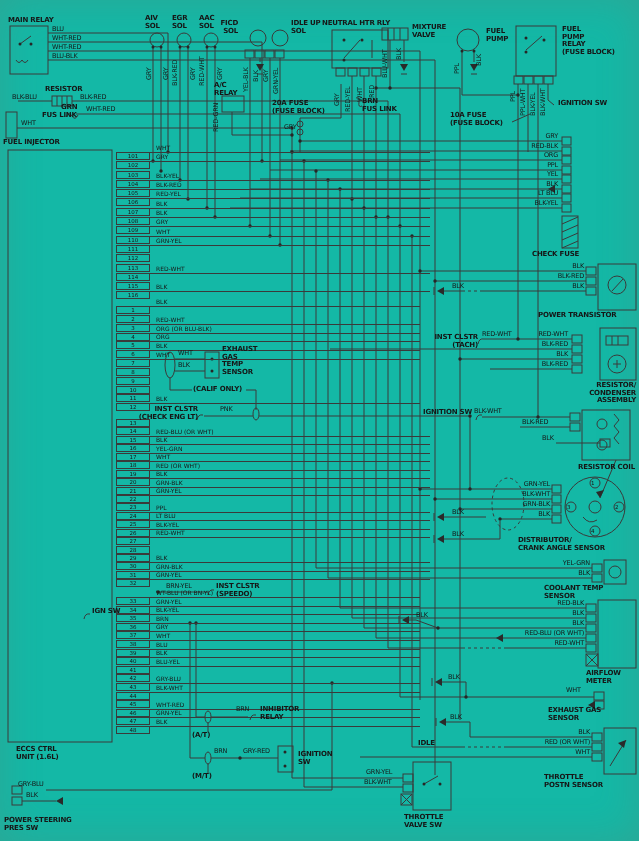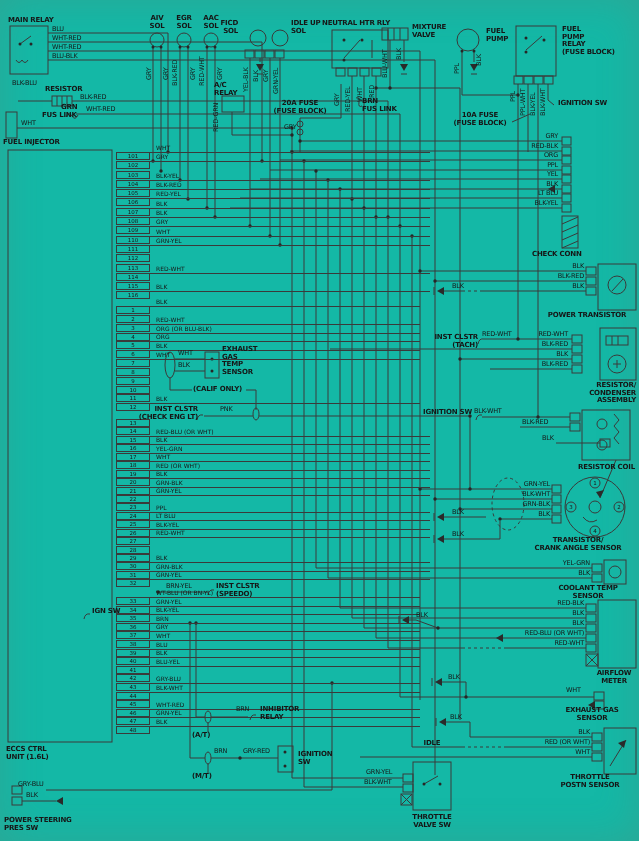--- a/index.html
+++ b/index.html
@@ -17,7 +17,7 @@
   .B{font-weight:bold;font-size:7px;line-height:7.5px}
   .V{transform:rotate(-90deg);transform-origin:0 0;white-space:nowrap}
   .R{text-align:right}
-  .C{text-align:center}
+  .C{text-align:left}
   .pins{position:absolute;width:320px}
   .pins .row{position:relative}
   .ga .row{height:9.3px}.gb .row{height:8.85px}.gc .row{height:8.45px}.gd .row{height:8.6px}

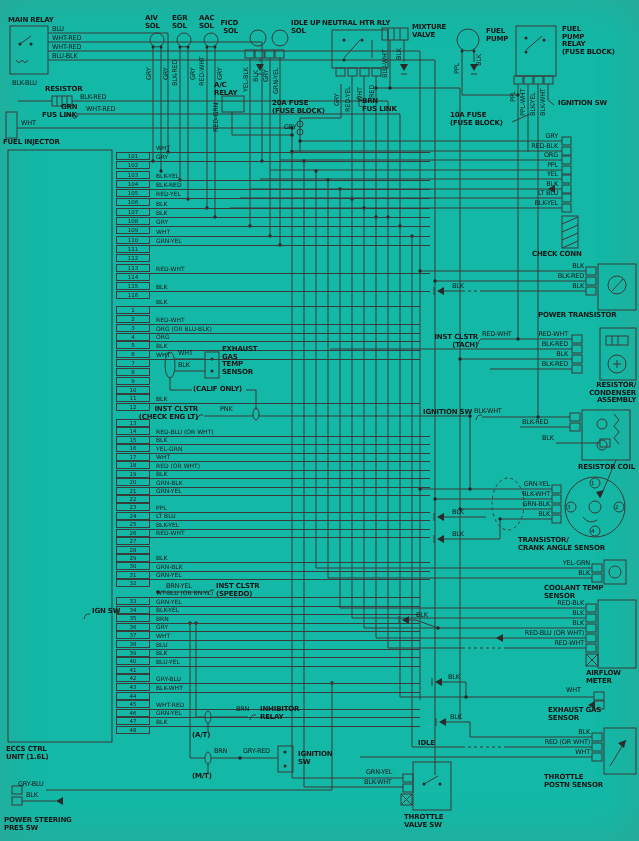--- a/index.html
+++ b/index.html
@@ -683,7 +683,7 @@
 <span class="L" style="left:52px;top:44px">WHT-RED</span>
 <span class="L" style="left:52px;top:53px">BLU-BLK</span>
 <span class="L B" style="left:45px;top:86px">RESISTOR</span>
-<span class="L" style="left:12px;top:80px">BLK-BLU</span>
+<span class="L" style="left:12px;top:94px">BLK-BLU</span>
 <span class="L" style="left:80px;top:94px">BLK-RED</span>
 <span class="L B" style="left:61px;top:104px">GRN</span>
 <span class="L B" style="left:42px;top:112px">FUS LINK</span>

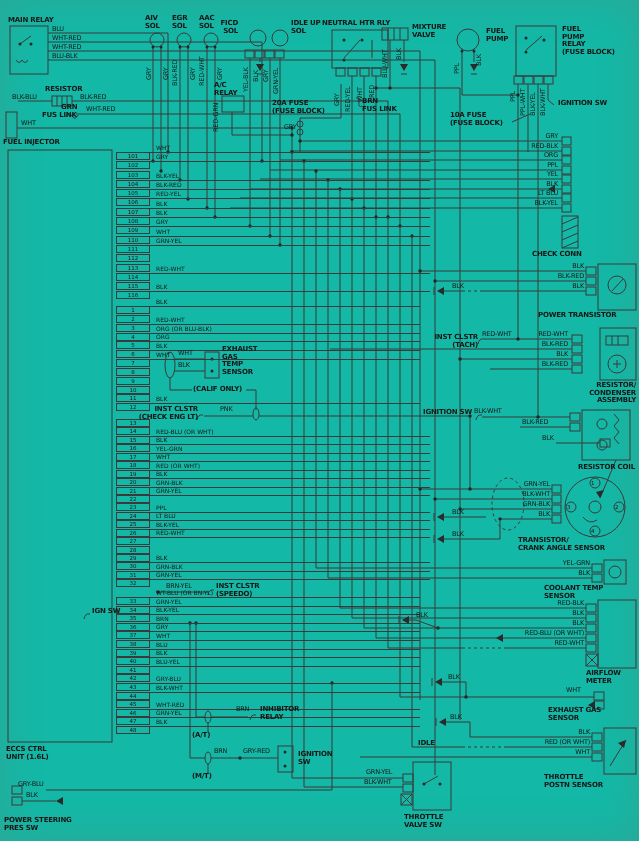--- a/index.html
+++ b/index.html
@@ -754,7 +754,7 @@
 <span class="L R" style="left:496px;top:181px;width:62px">BLK</span>
 <span class="L R" style="left:496px;top:190px;width:62px">LT BLU</span>
 <span class="L R" style="left:496px;top:200px;width:62px">BLK-YEL</span>
-<span class="L B" style="left:532px;top:251px">CHECK CONN</span>
+<span class="L B" style="left:532px;top:251px">CHECK FUSE</span>
 
 <span class="L R" style="left:540px;top:263px;width:44px">BLK</span>
 <span class="L R" style="left:540px;top:273px;width:44px">BLK-RED</span>

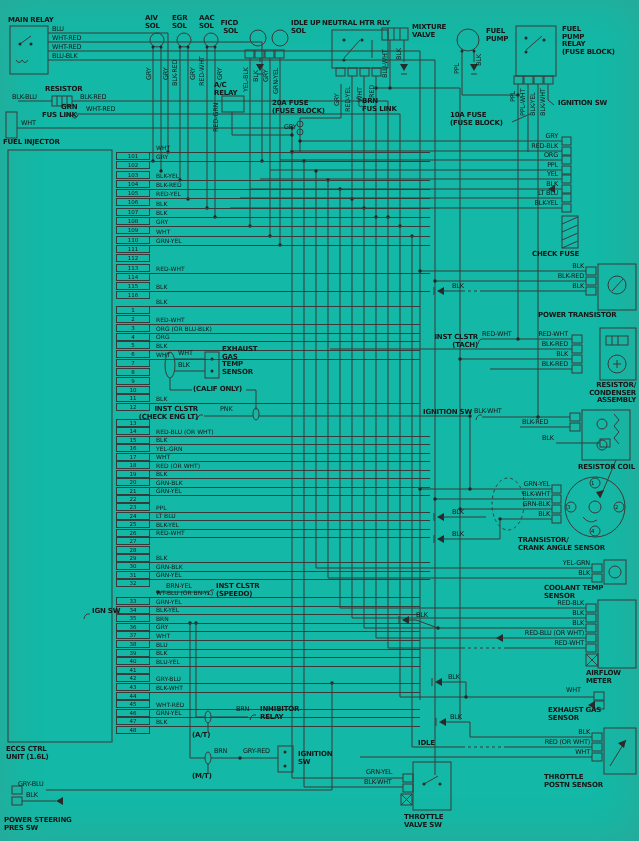--- a/index.html
+++ b/index.html
@@ -789,7 +789,7 @@
 <span class="L C" style="left:615px;top:504px;width:8px;font-size:5.5px">2</span>
 <span class="L C" style="left:567px;top:504px;width:8px;font-size:5.5px">3</span>
 <span class="L C" style="left:591px;top:528px;width:8px;font-size:5.5px">4</span>
-<span class="L B C" style="left:518px;top:537px;width:120px">TRANSISTOR/
+<span class="L B C" style="left:518px;top:537px;width:120px">DISTRIBUTOR/
 CRANK ANGLE SENSOR</span>
 
 <span class="L R" style="left:528px;top:560px;width:62px">YEL-GRN</span>

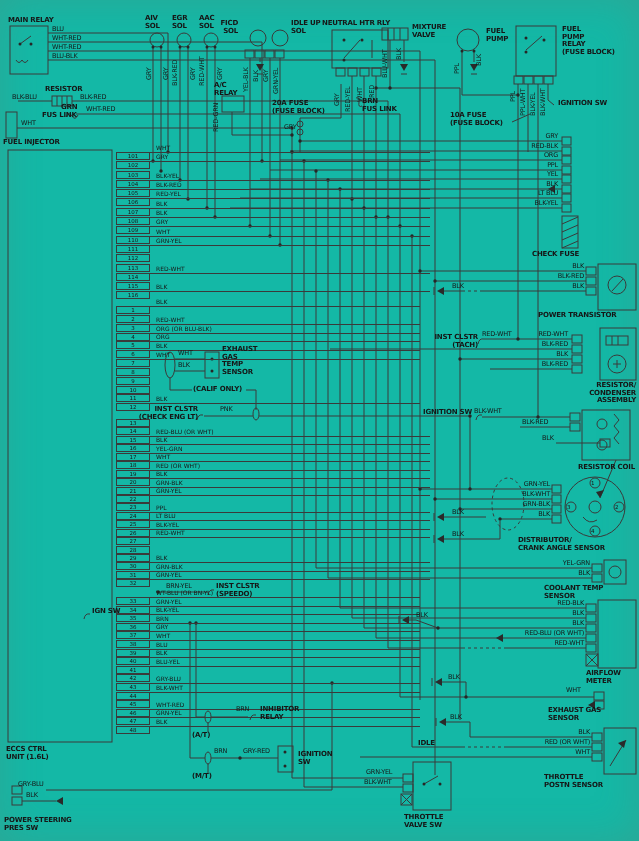--- a/index.html
+++ b/index.html
@@ -849,7 +849,7 @@
 <span class="L" style="left:26px;top:792px">BLK</span>
 <span class="L B" style="left:4px;top:817px">POWER STEERING
 PRES SW</span>
-<span class="L B" style="left:6px;top:746px">ECCS CTRL
+<span class="L B" style="left:16px;top:746px">ECCS CTRL
 UNIT (1.6L)</span>
 
 </div>

